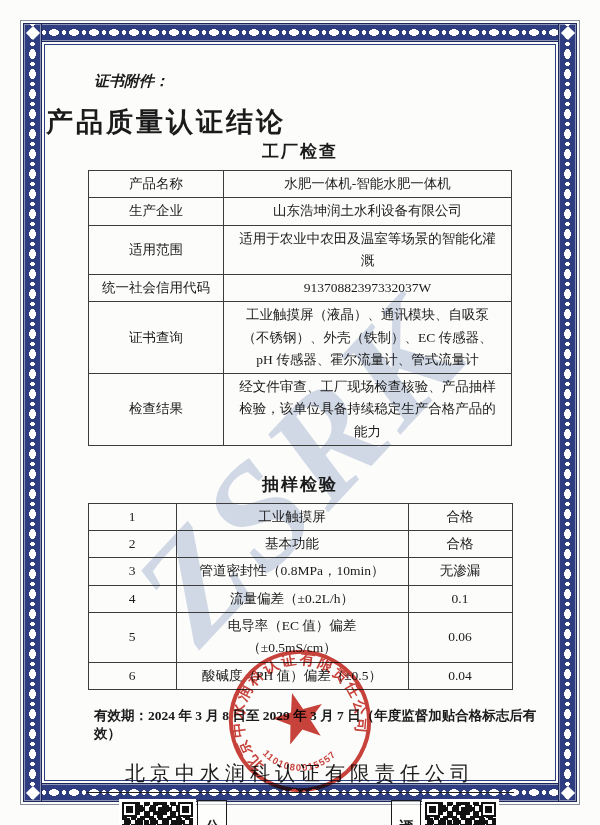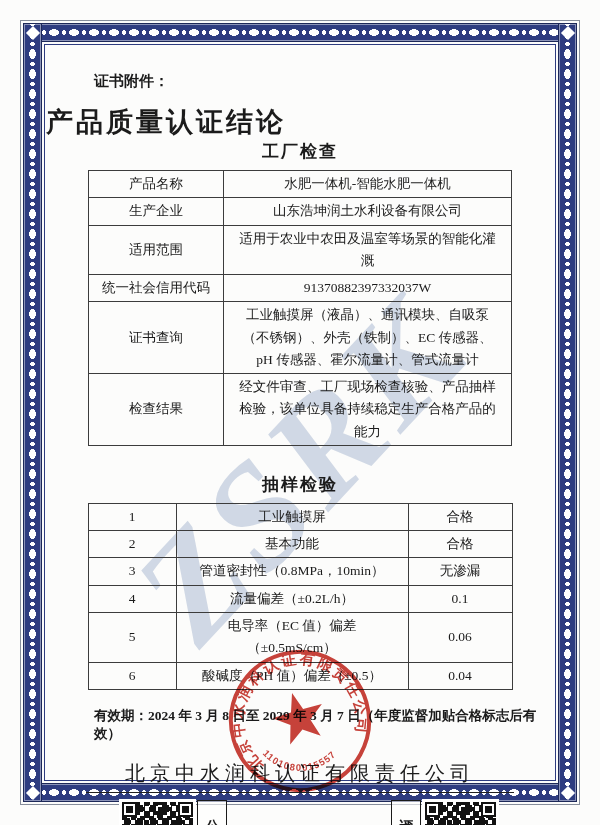--- a/index.html
+++ b/index.html
@@ -48,7 +48,7 @@
 
   
   .content { position:absolute; inset:46px; z-index:2; }
-  .attachment { margin:26px 0 13px 48px; font-size:15px; font-weight:bold; }
+  .attachment { margin:26px 0 13px 48px; font-size:15px; font-weight:bold;font-style:italic; }
   .title { margin:13px 0 0; text-align:left; font-size:27px; font-weight:800;
            letter-spacing:3px; font-family:"Liberation Sans","DejaVu Sans",sans-serif; }
   .h2 { text-align:center; font-size:17px; font-weight:bold; letter-spacing:2px; }

